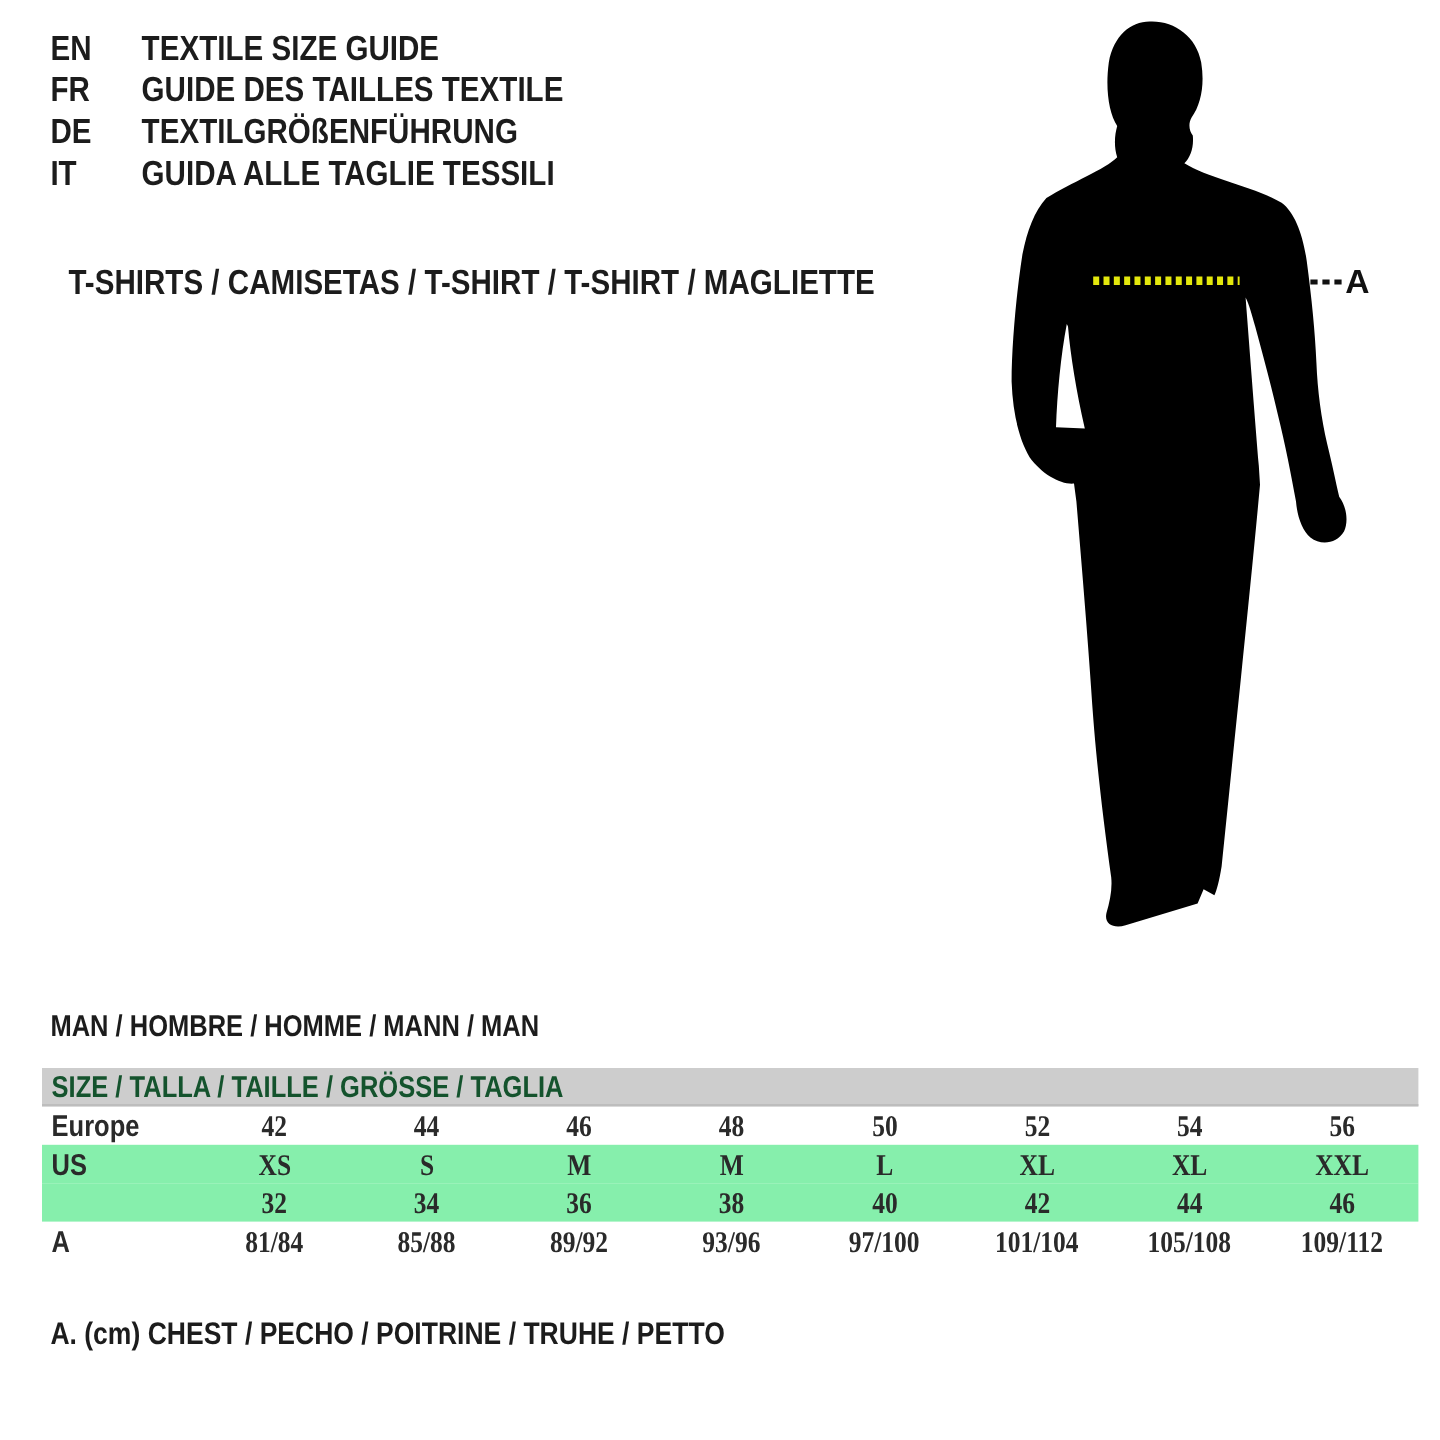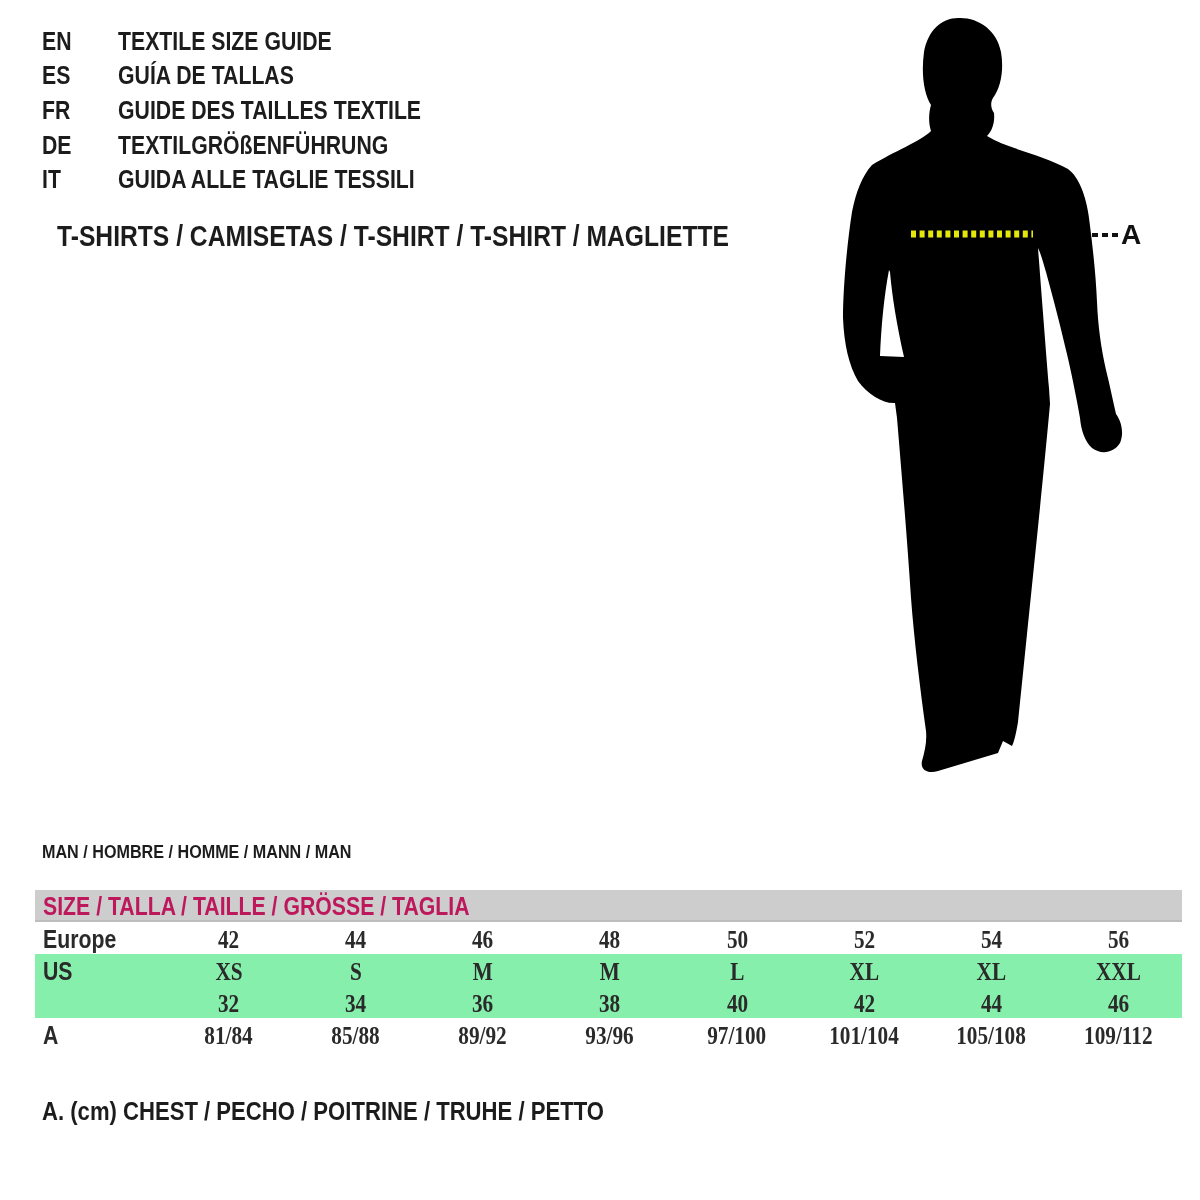--- a/index.html
+++ b/index.html
@@ -15,7 +15,7 @@
 
   
   .lang-block{position:absolute;left:42px;top:24px;}
-  .lang-row{display:flex;height:34.6px;align-items:center;font-size:25px;font-weight:700;}
+  .lang-row{display:flex;height:34.6px;align-items:center;font-size:29px;font-weight:700;}
   .lang-code{width:76px;flex:0 0 76px;}
 
   

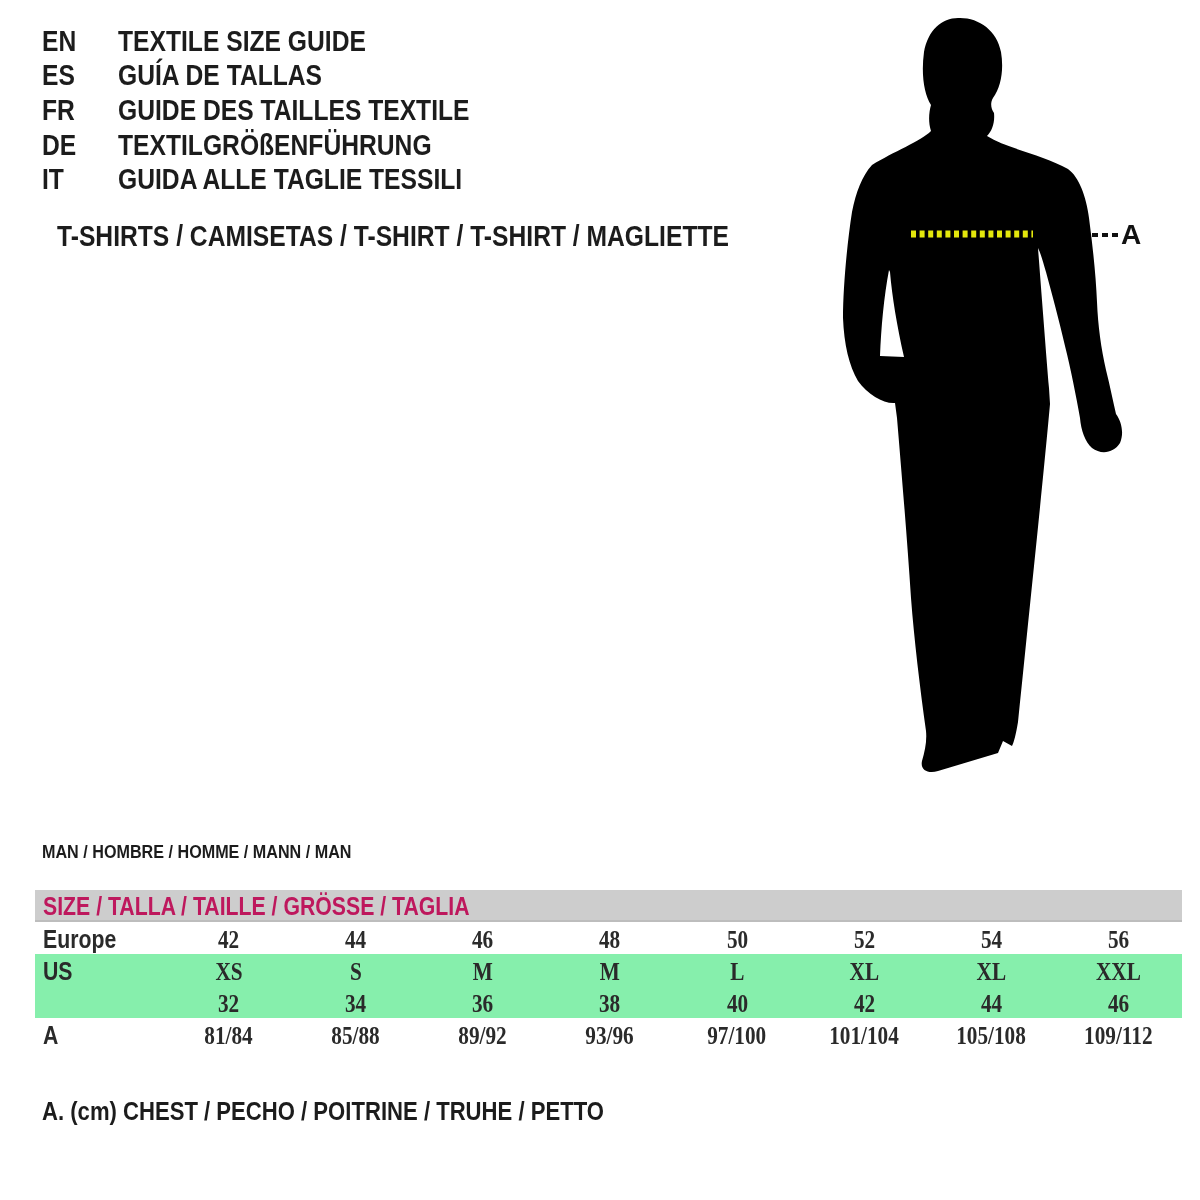--- a/index.html
+++ b/index.html
@@ -50,10 +50,6 @@
   <div class="lang-row">
     <span class="lang-code"><span class="cond">EN</span></span>
     <span class="cond">TEXTILE SIZE GUIDE</span>
-  </div>
-  <div class="lang-row">
-    <span class="lang-code"><span class="cond">ES</span></span>
-    <span class="cond">GUÍA DE TALLAS</span>
   </div>
   <div class="lang-row">
     <span class="lang-code"><span class="cond">FR</span></span>

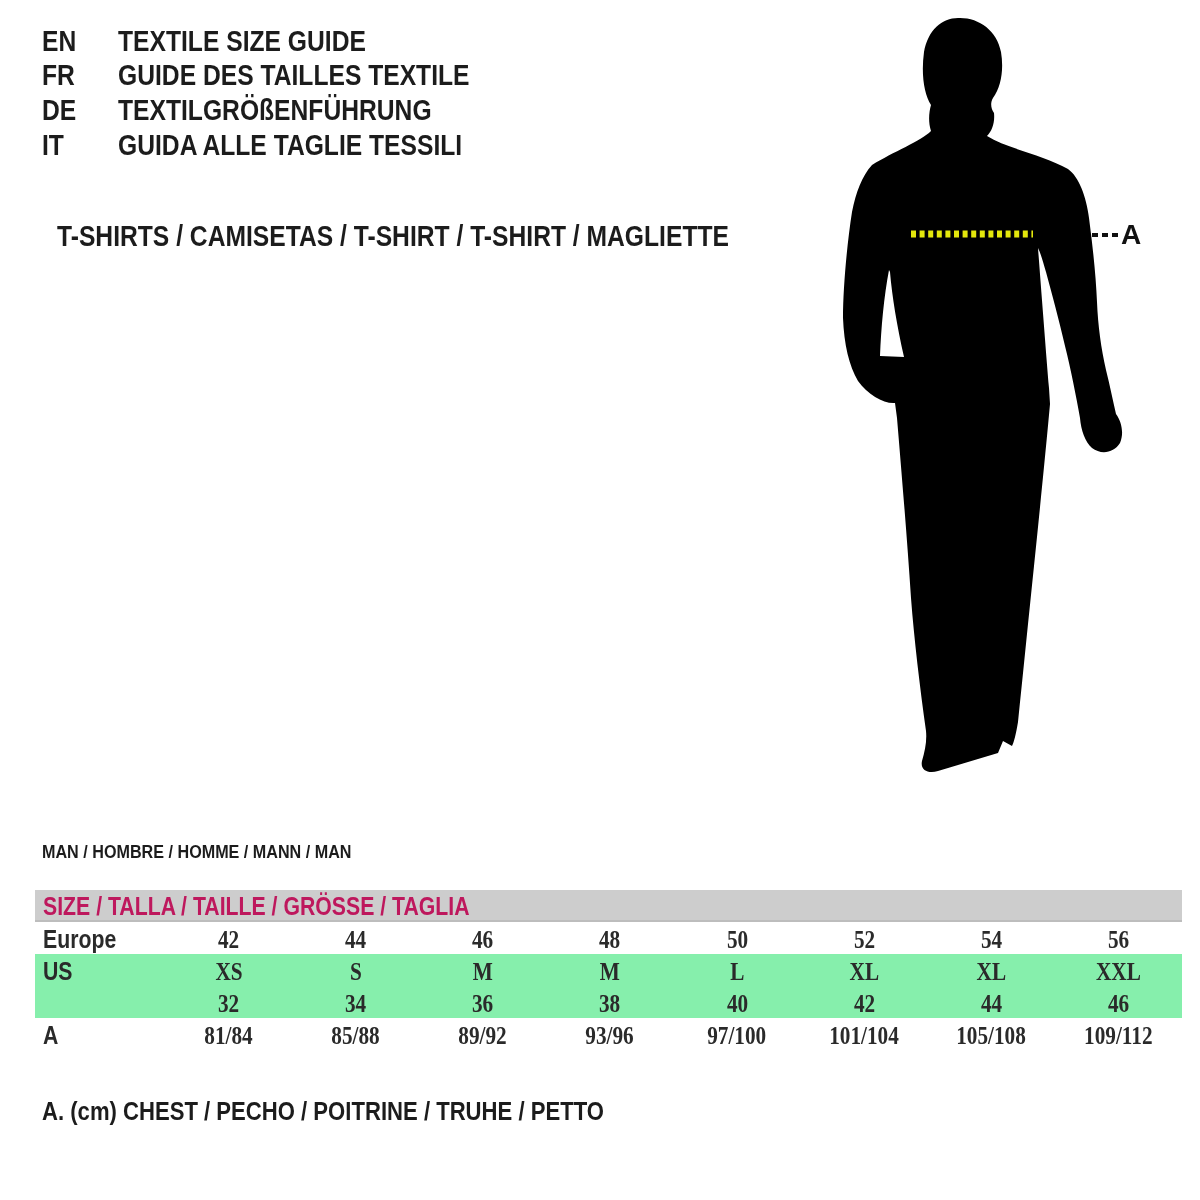--- a/index.html
+++ b/index.html
@@ -27,7 +27,7 @@
   .measure-label{position:absolute;left:1121px;top:219px;font-size:28px;font-weight:700;color:#111;}
 
   
-  .section-title{position:absolute;left:42px;top:841px;font-size:19px;font-weight:700;}
+  .section-title{position:absolute;left:42px;top:841px;font-size:25px;font-weight:700;}
 
   
   .size-table{position:absolute;left:35px;top:890px;width:1147px;}

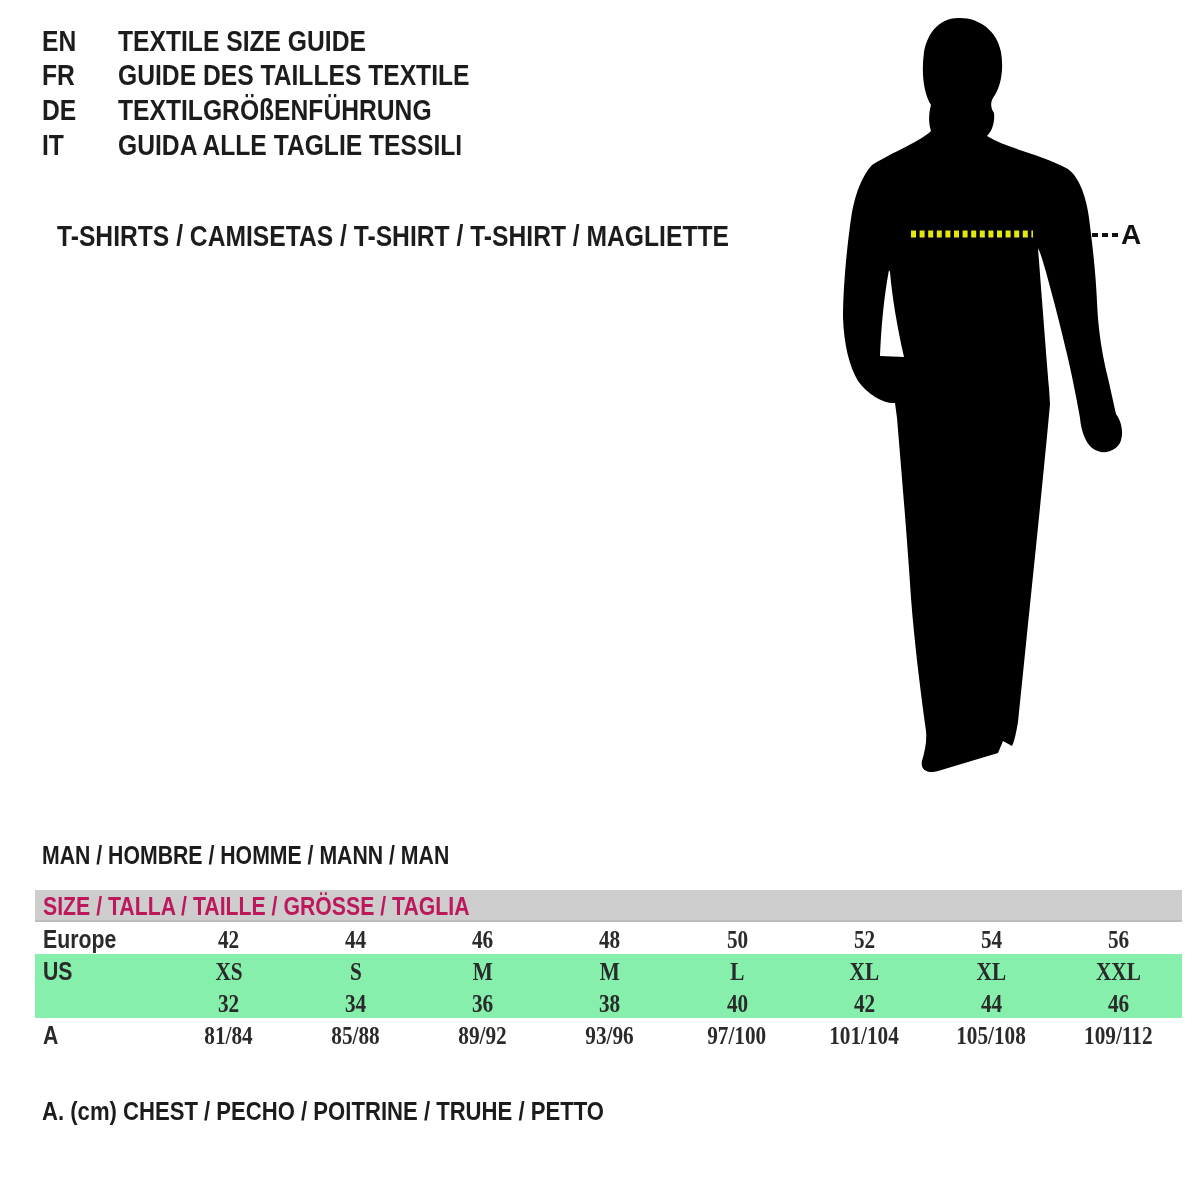--- a/index.html
+++ b/index.html
@@ -33,7 +33,7 @@
   .size-table{position:absolute;left:35px;top:890px;width:1147px;}
   .table-header{
     height:32px;line-height:32px;background:#cdcdcd;border-bottom:2px solid #bdbdbd;
-    font-size:25px;font-weight:700;color:#be185d;padding-left:8px;box-sizing:border-box;
+    font-size:25px;font-weight:700;color:#14532d;padding-left:8px;box-sizing:border-box;
   }
   .t-row{display:flex;height:32px;align-items:flex-end;font-size:25px;font-weight:700;color:#2a2a2a;}
   .t-row.shaded{background:#86efac;}

